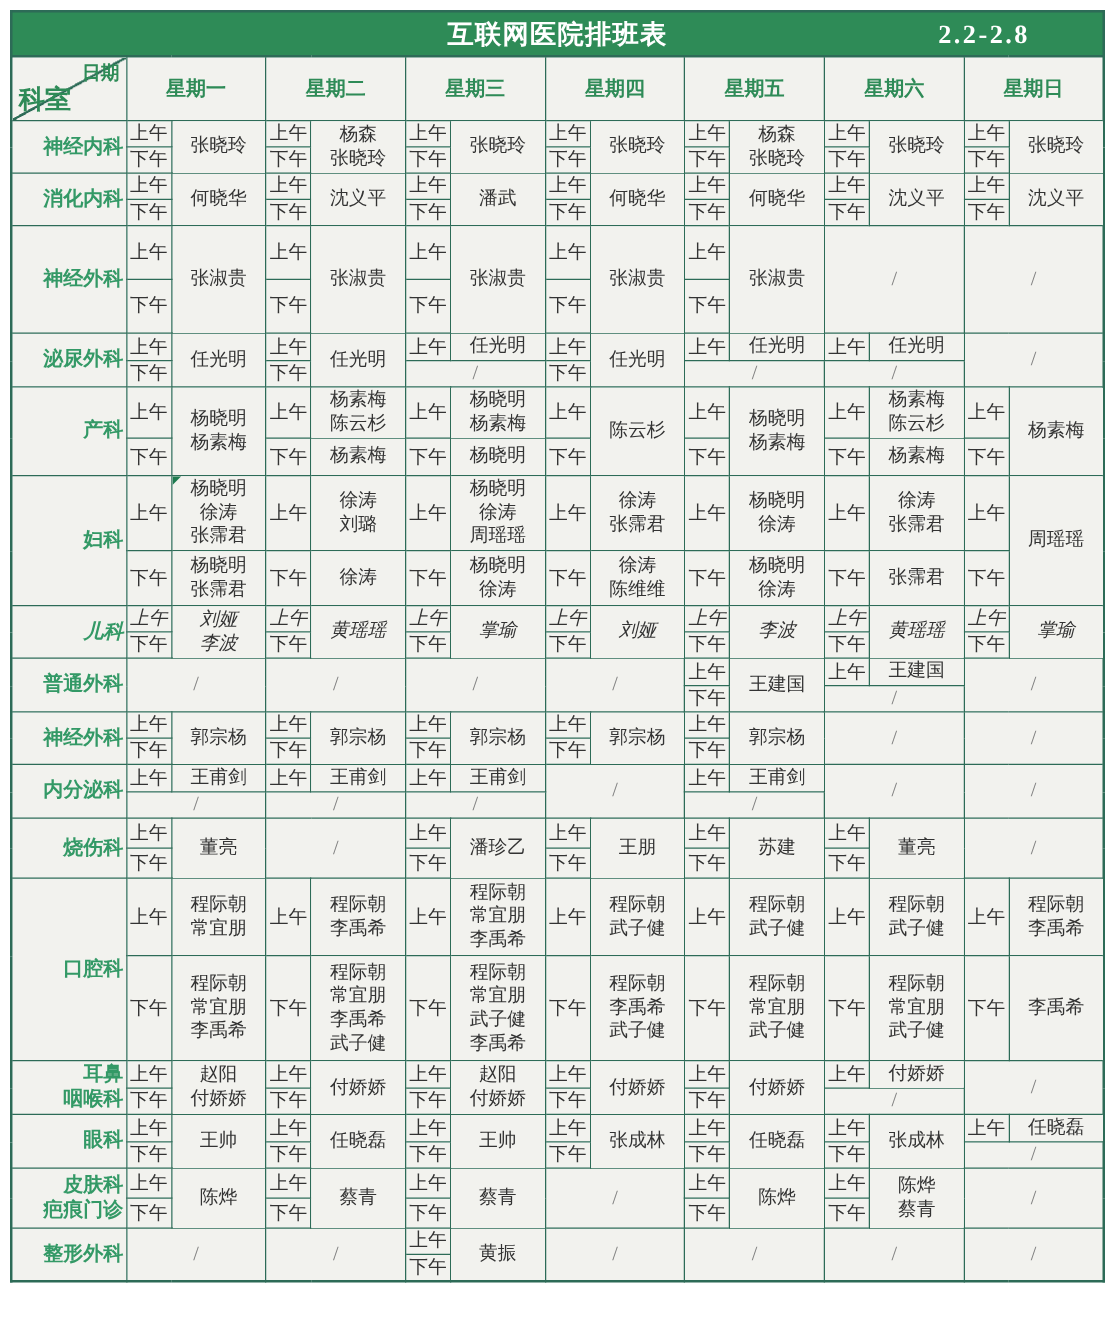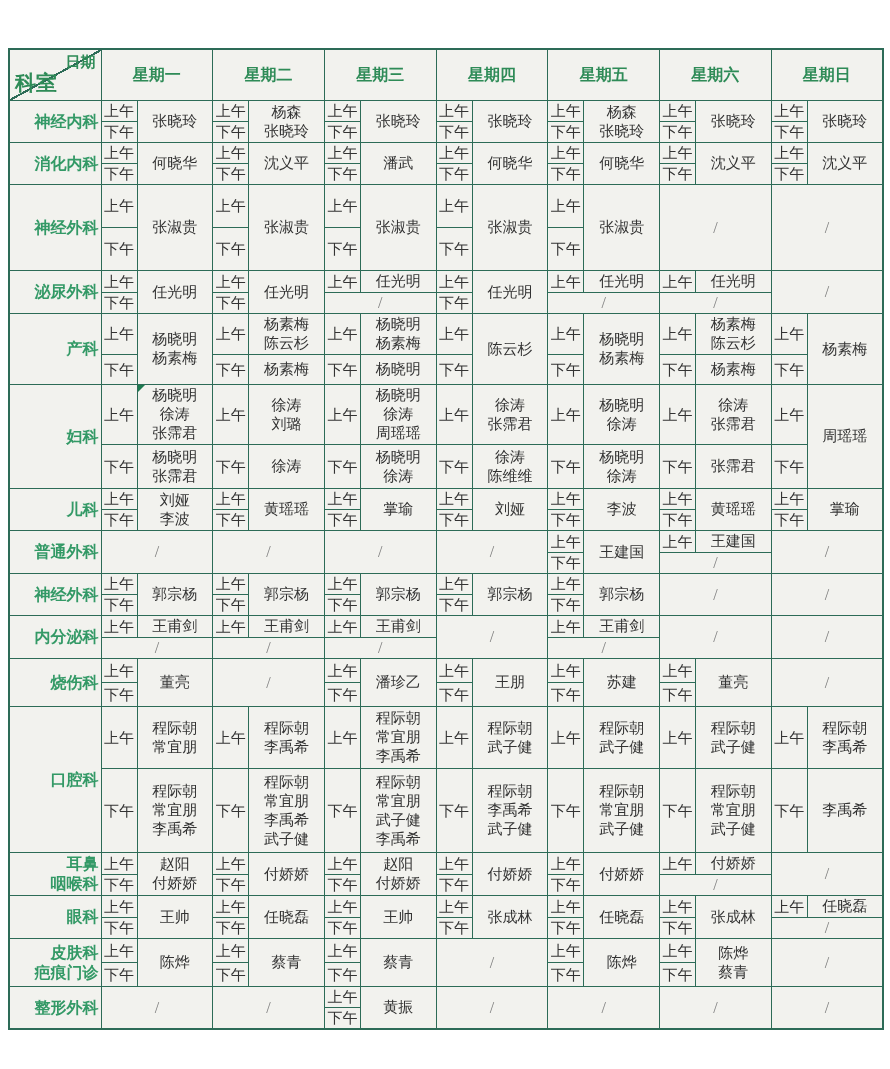--- a/index.html
+++ b/index.html
@@ -57,6 +57,10 @@
 <body>
 
 <div class="wrap">
+  <div class="titlebar">
+    <span class="title">互联网医院排班表</span>
+    <span class="daterange">2.2-2.8</span>
+  </div>
   <table>
       <colgroup>
         <col style="width: 92px;">

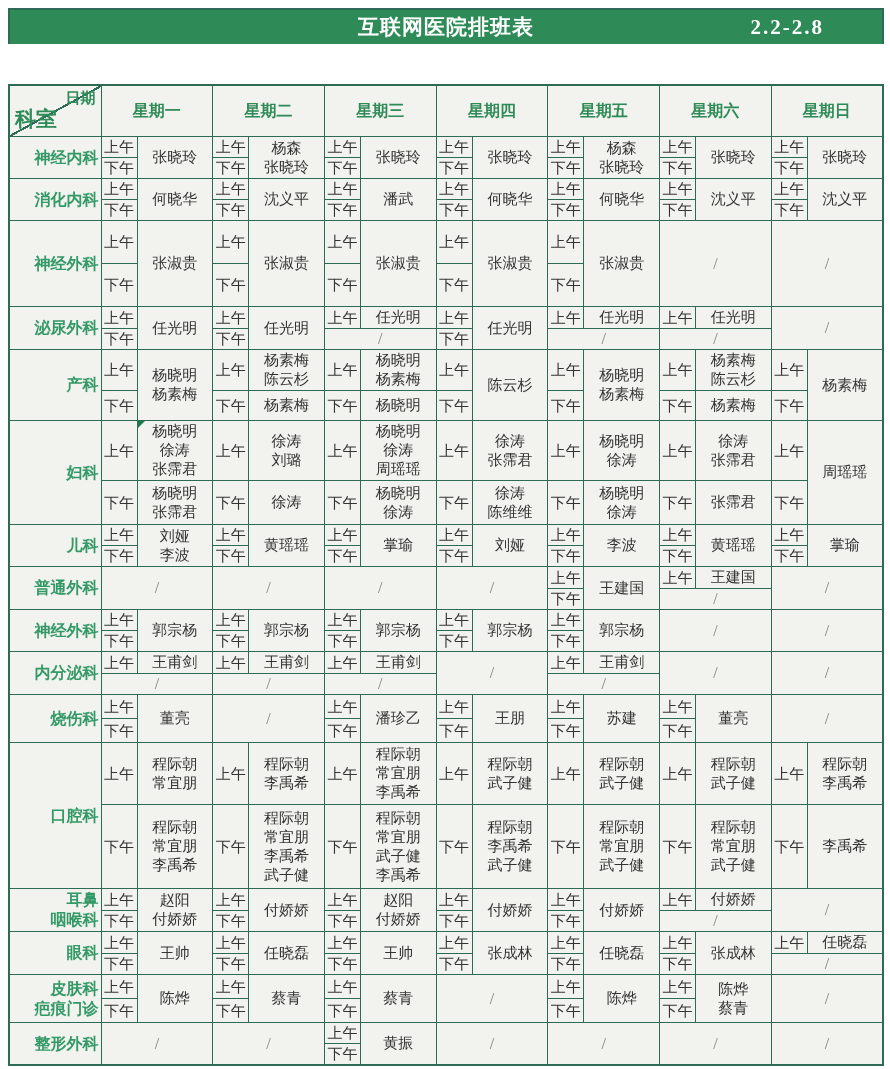--- a/index.html
+++ b/index.html
@@ -18,7 +18,6 @@
   table{
     border-collapse:collapse;table-layout:fixed;width:876px;
     border:2px solid var(--border,#2d6b57);
-    margin-top:40px;
   }
   th,td{
     border:1px solid var(--border,#2d6b57);

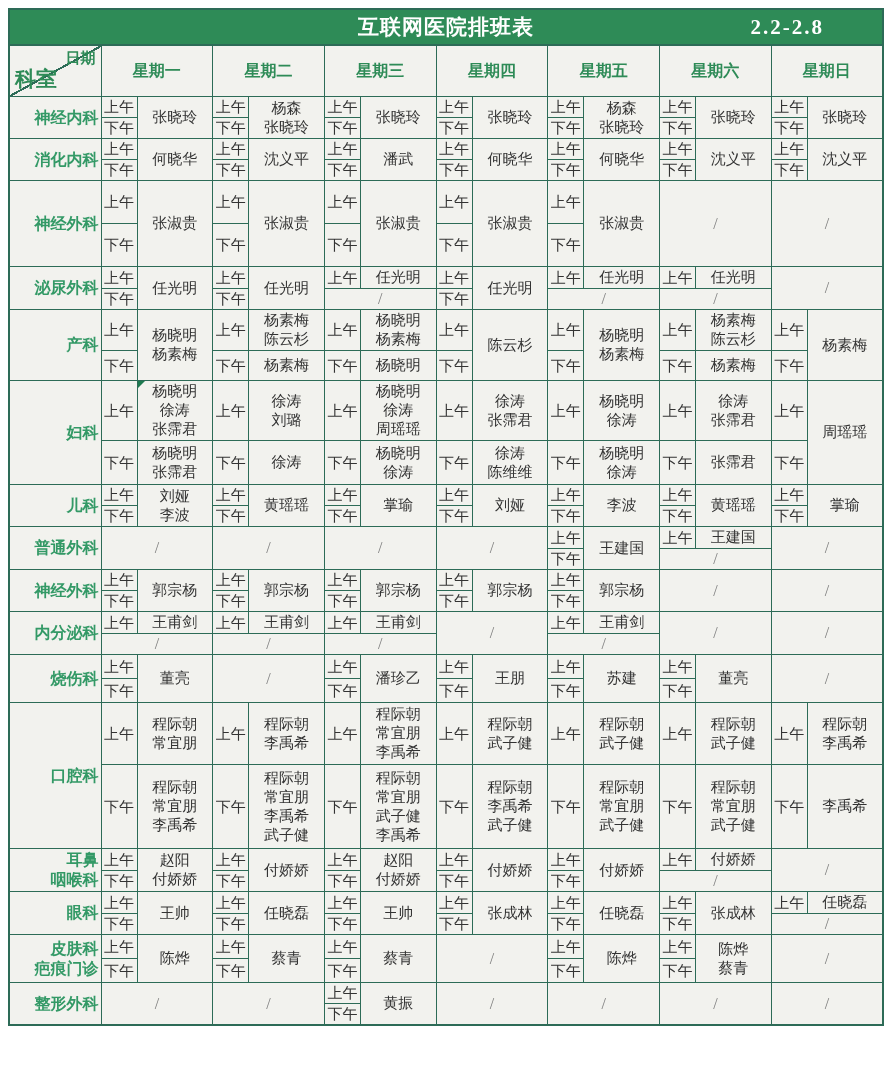--- a/index.html
+++ b/index.html
@@ -272,7 +272,7 @@
           <td class="name">张霈君</td>
           <td class="time">下午</td>
         </tr>
-        <tr style="height: 19px;">
+        <tr style="height: 19px; font-style: italic;">
           <td class="dept" rowspan="2">儿科</td>
           <td class="time">上午</td>
           <td class="name" rowspan="2">刘娅

